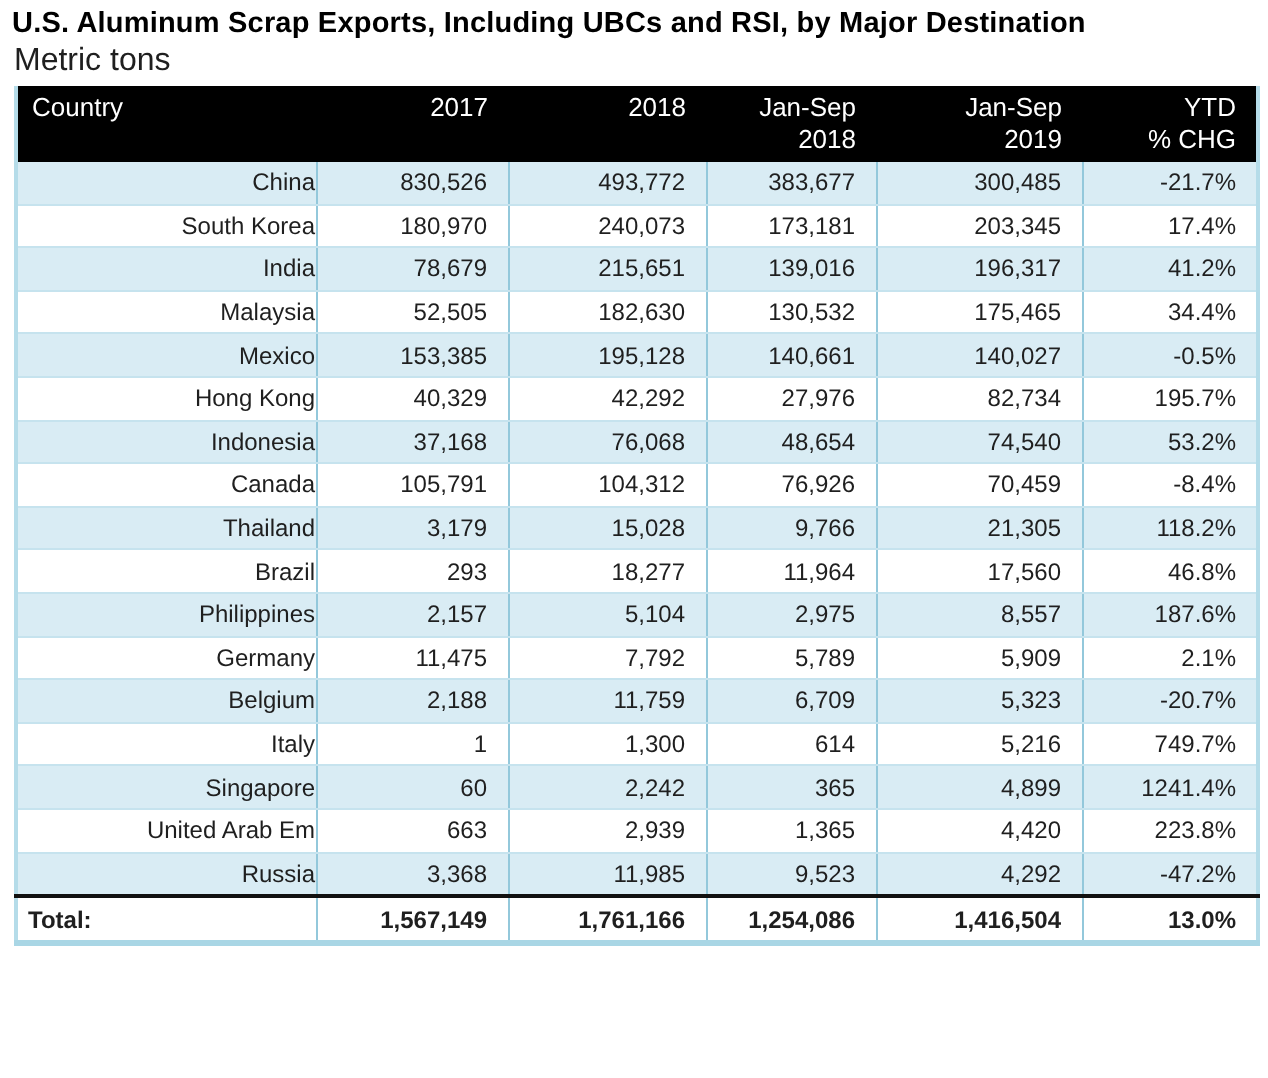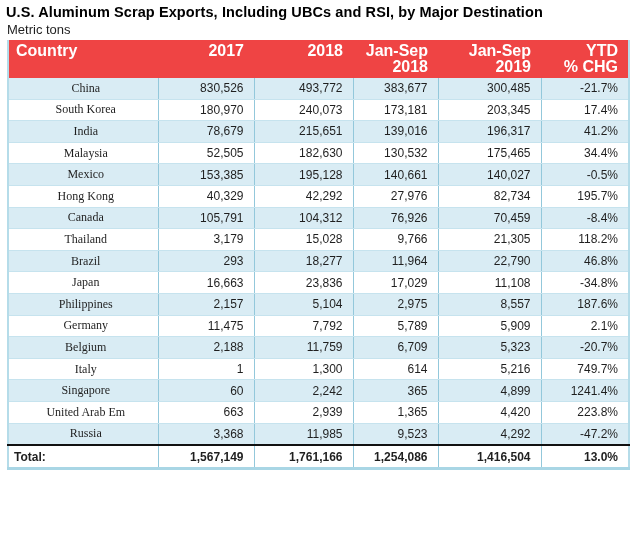--- a/index.html
+++ b/index.html
@@ -26,7 +26,7 @@
     white-space: nowrap;
   }
   .subtitle {
-    font-size: 13px;
+    font-size: 16px;
     color: #1f1f1f;
     padding: 2px 0 3px 7px;
   }

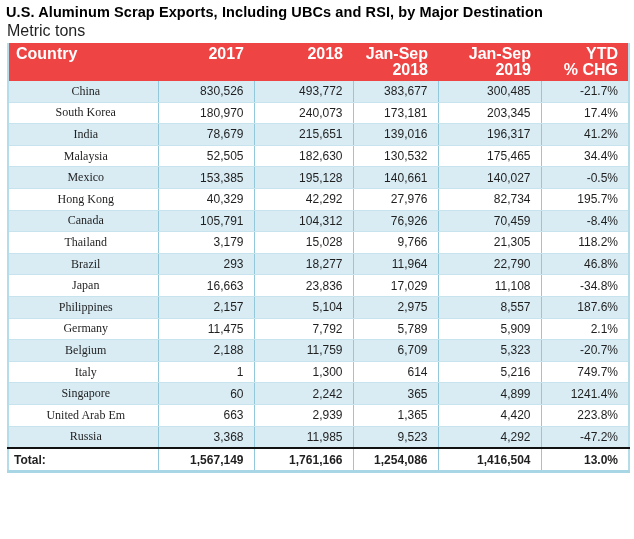--- a/index.html
+++ b/index.html
@@ -49,10 +49,10 @@
   col.c-ytd      { width: 88px; }
 
   thead th {
-    background: #ef4444;
+    background: #000000;
     color: #ffffff;
-    font-weight: bold;
-    font-size: 16px;
+    font-weight: normal;
+    font-size: 13px;
     text-align: right;
     vertical-align: top;
     padding: 3px 10px 3px 0;

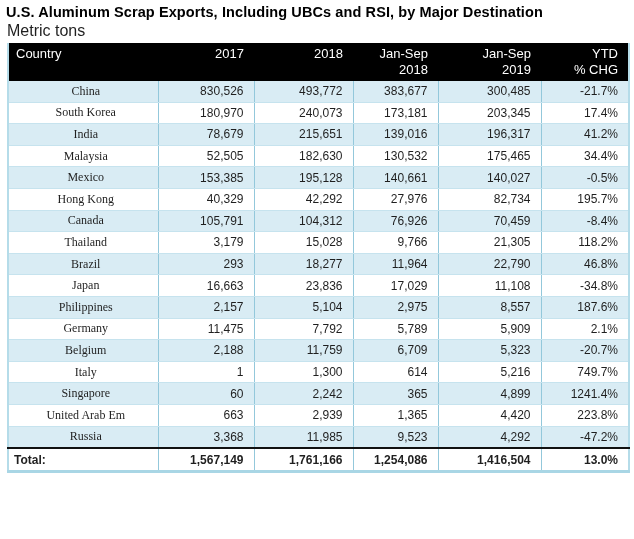--- a/index.html
+++ b/index.html
@@ -73,9 +73,8 @@
     overflow: hidden;
   }
   tbody td.col-country {
-    text-align: center;
+    text-align: right;
     padding: 0 0 0 5px;
-    font-family: Liberation Serif, serif;
   }
   tbody td + td { border-left: 1px solid #93c8db; }
   tbody tr:nth-child(odd) td { background: #d9ecf4; }

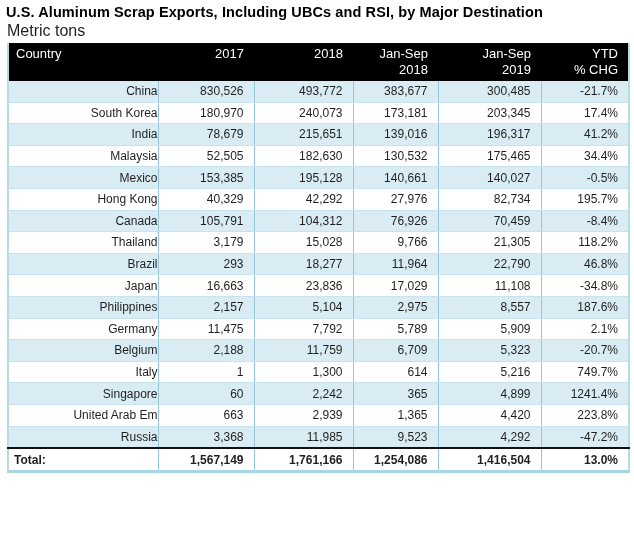--- a/index.html
+++ b/index.html
@@ -193,6 +193,14 @@
           <td>195.7%</td>
         </tr>
         <tr>
+          <td class="col-country">Indonesia</td>
+          <td>37,168</td>
+          <td>76,068</td>
+          <td>48,654</td>
+          <td>74,540</td>
+          <td>53.2%</td>
+        </tr>
+        <tr>
           <td class="col-country">Canada</td>
           <td>105,791</td>
           <td>104,312</td>

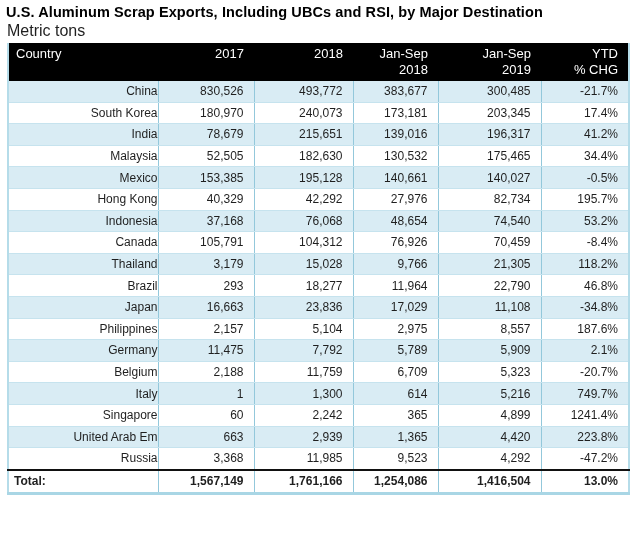--- a/index.html
+++ b/index.html
@@ -221,7 +221,7 @@
           <td>293</td>
           <td>18,277</td>
           <td>11,964</td>
-          <td>22,790</td>
+          <td>17,560</td>
           <td>46.8%</td>
         </tr>
         <tr>

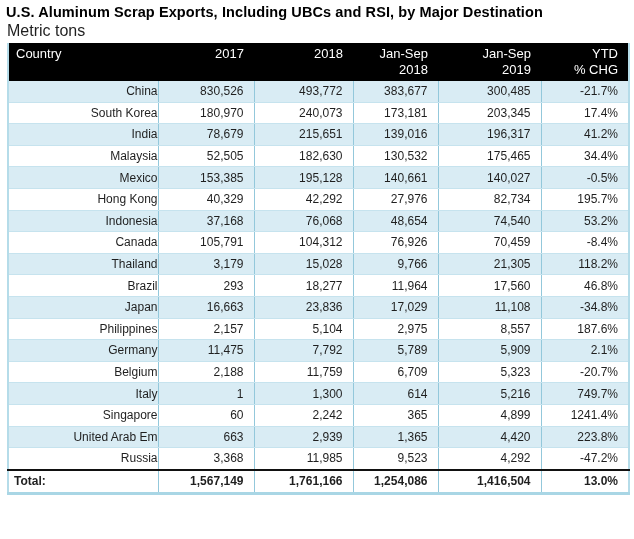--- a/index.html
+++ b/index.html
@@ -225,14 +225,6 @@
           <td>46.8%</td>
         </tr>
         <tr>
-          <td class="col-country">Japan</td>
-          <td>16,663</td>
-          <td>23,836</td>
-          <td>17,029</td>
-          <td>11,108</td>
-          <td>-34.8%</td>
-        </tr>
-        <tr>
           <td class="col-country">Philippines</td>
           <td>2,157</td>
           <td>5,104</td>

